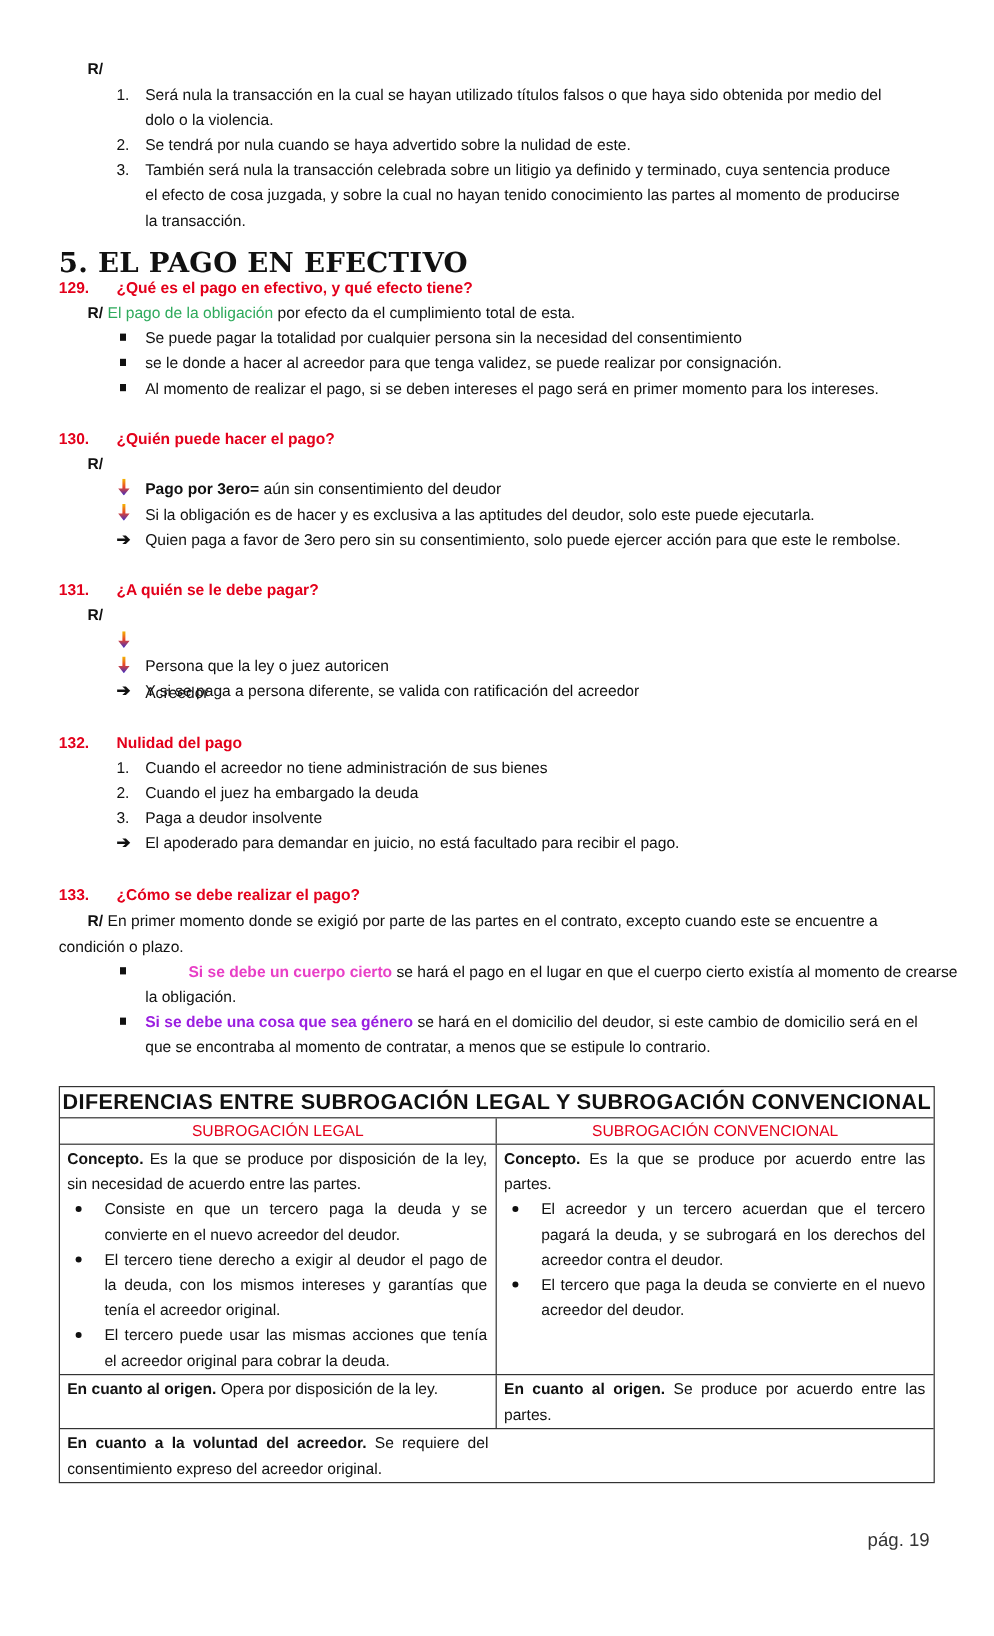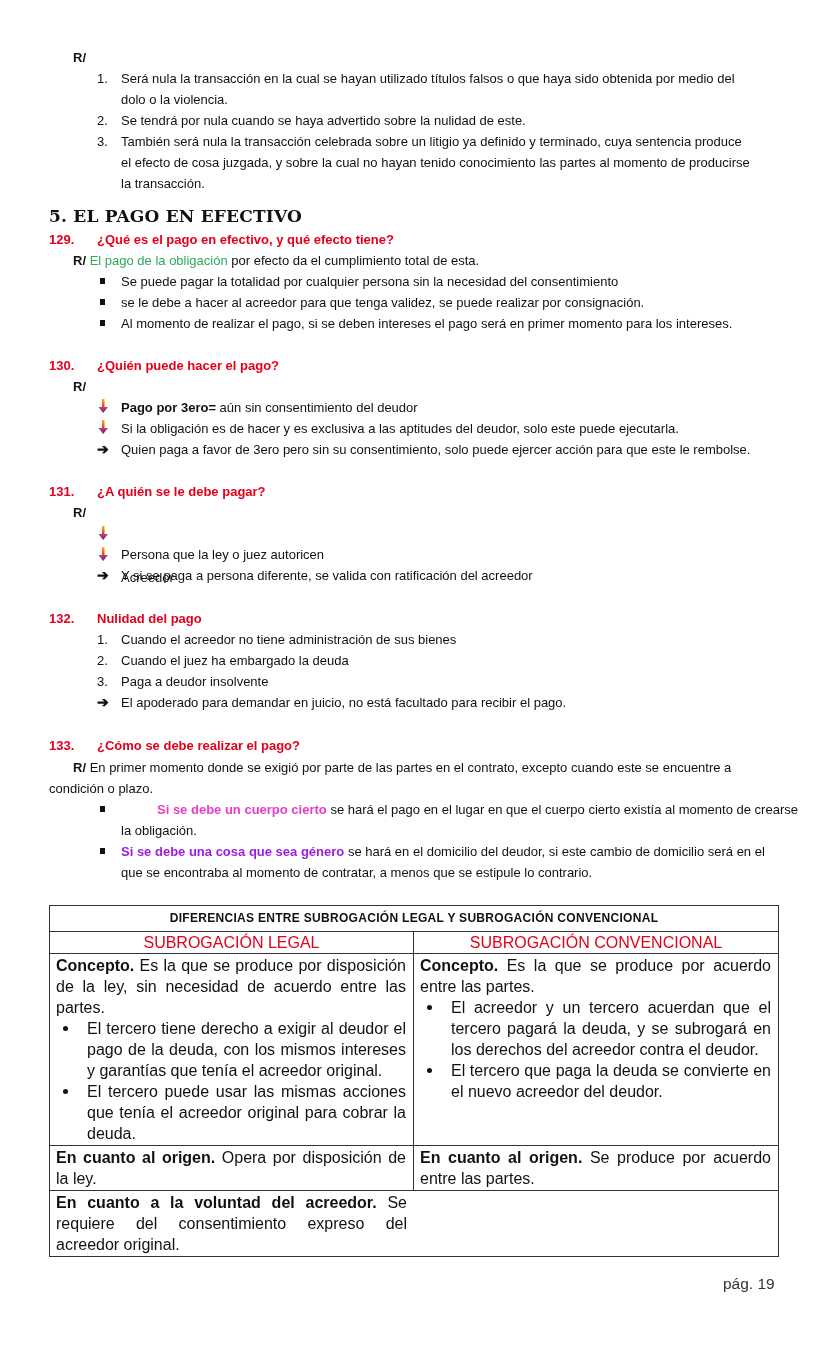--- a/index.html
+++ b/index.html
@@ -14,7 +14,7 @@
   .q-num { color: #e3001b; font-weight: bold; position: absolute; }
   .q-text { color: #e3001b; font-weight: bold; position: absolute; }
   .section-title {
-    font-family: "DejaVu Serif", serif; font-weight: bold; font-size: 17px;
+    font-family: "DejaVu Serif", serif; font-weight: bold; font-size: 23px;
     letter-spacing: 0.2px;
   }
   .green { color: #2eaa5c; }

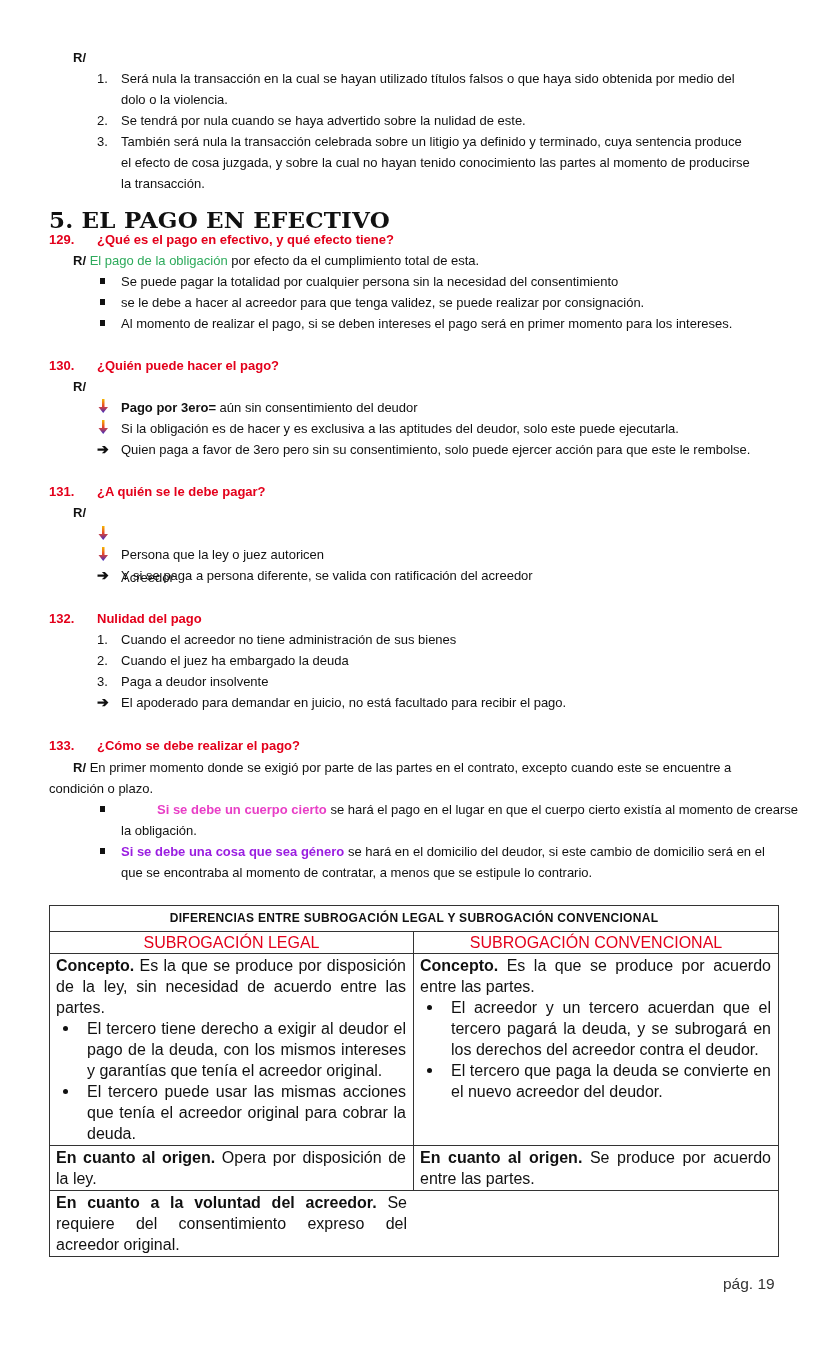--- a/index.html
+++ b/index.html
@@ -93,7 +93,7 @@
 <div class="bullet-sq" style="left:100px; top:278px;"></div>
 <div class="line" style="left:121px; top:271px;">Se puede pagar la totalidad por cualquier persona sin la necesidad del consentimiento</div>
 <div class="bullet-sq" style="left:100px; top:299px;"></div>
-<div class="line" style="left:121px; top:292px;">se le debe a hacer al acreedor para que tenga validez, se puede realizar por consignación.</div>
+<div class="line" style="left:121px; top:292px;">se le donde a hacer al acreedor para que tenga validez, se puede realizar por consignación.</div>
 <div class="bullet-sq" style="left:100px; top:320px;"></div>
 <div class="line" style="left:121px; top:313px;">Al momento de realizar el pago, si se deben intereses el pago será en primer momento para los intereses.</div>
 

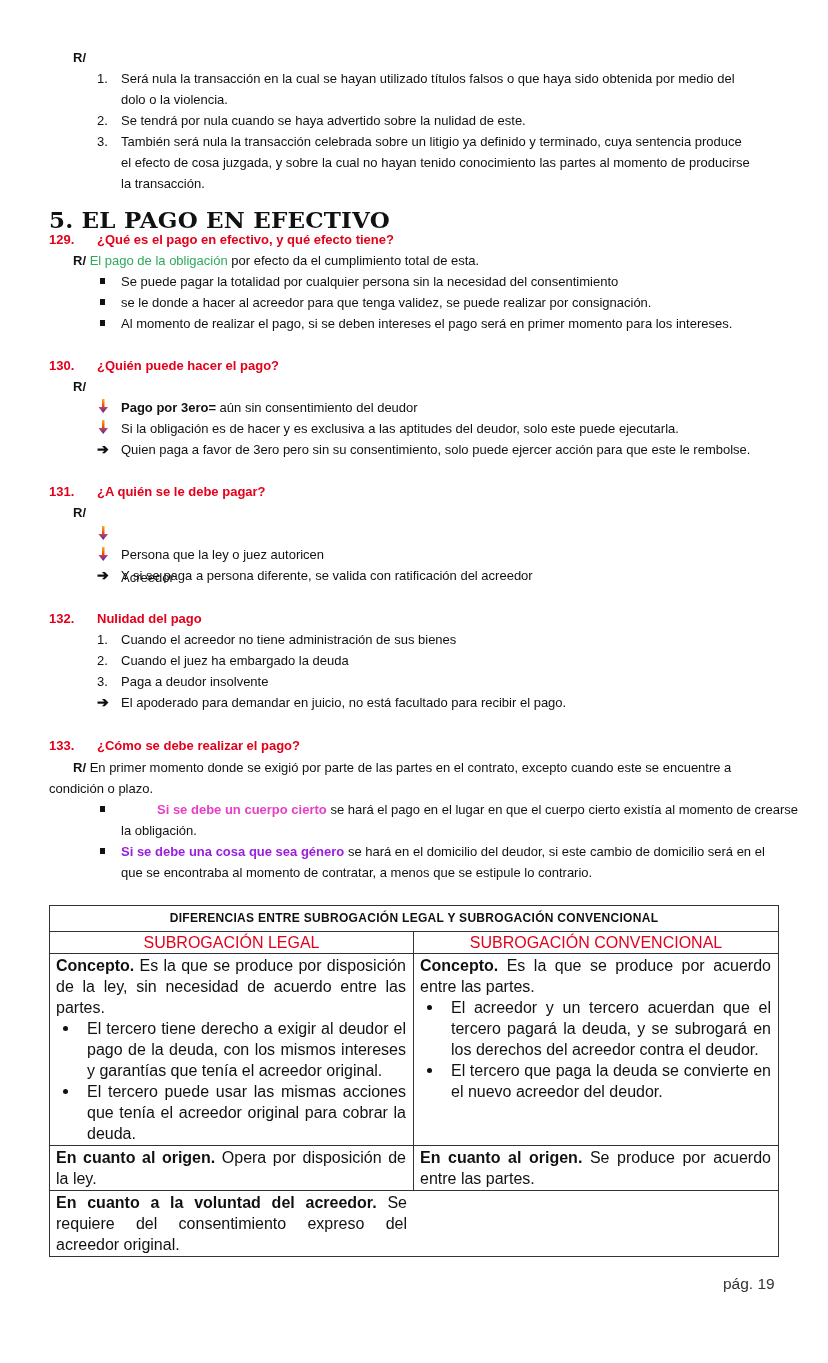--- a/index.html
+++ b/index.html
@@ -38,7 +38,7 @@
   .tbl-title {
     height: 25px; border-bottom: 1px solid #333; text-align: center;
     font-family: "Liberation Sans", sans-serif; font-weight: bold;
-    font-size: 12px; line-height: 25px; letter-spacing: 0.3px;
+    font-size: 18px; line-height: 25px; letter-spacing: 0.3px;
   }
   .tbl-row { display: flex; border-bottom: 1px solid #333; }
   .tbl-row:last-child { border-bottom: none; }

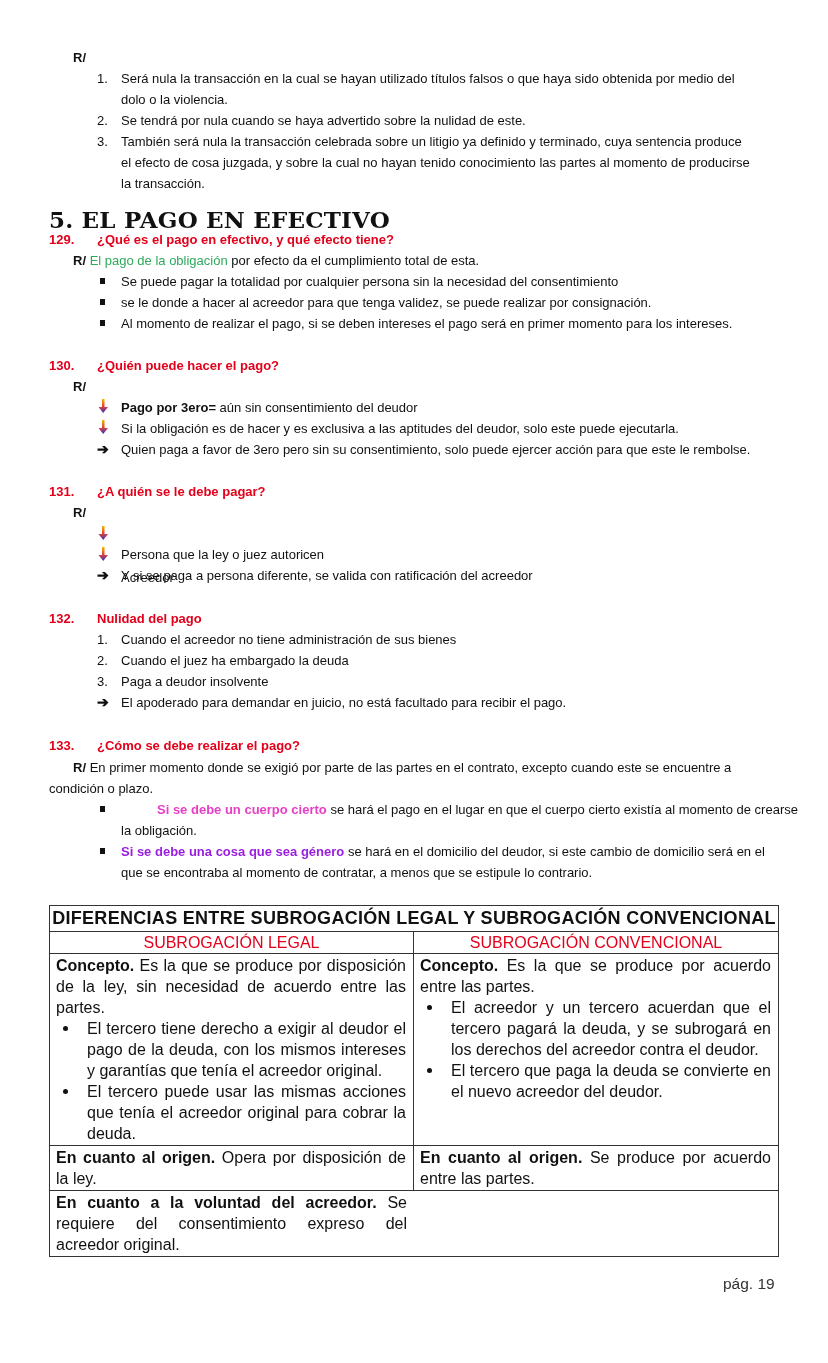--- a/index.html
+++ b/index.html
@@ -44,7 +44,7 @@
   .tbl-row:last-child { border-bottom: none; }
   .tbl-cell {
     width: 364px; box-sizing: border-box; padding: 1px 7px 1px 6px;
-    font-size: 16px; line-height: 21px; text-align: justify;
+    font-size: 13px; line-height: 21px; text-align: justify;
   }
   .tbl-cell + .tbl-cell { border-left: 1px solid #333; width: 366px; }
   .tbl-head { color: #e3001b; text-align: center; padding: 0; line-height: 21px; }

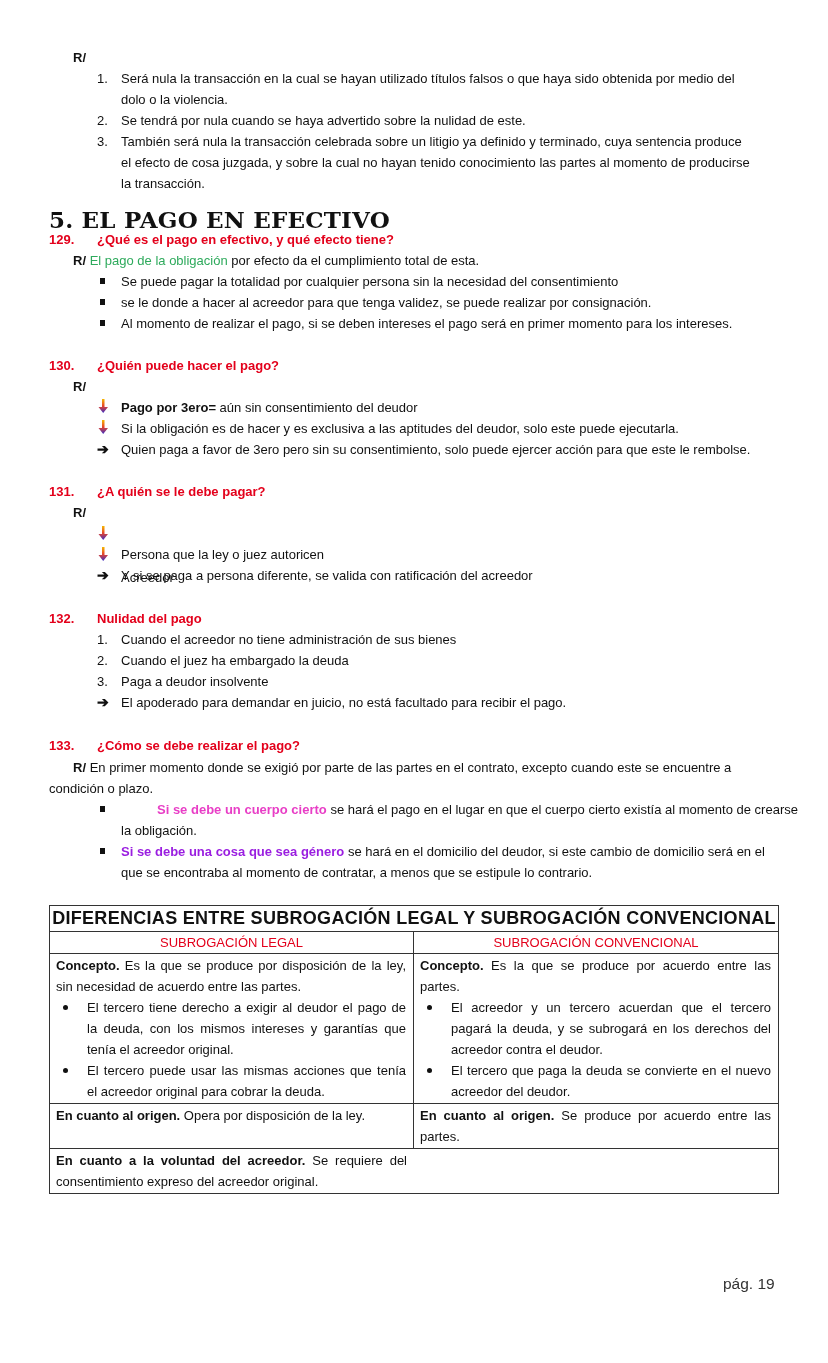--- a/index.html
+++ b/index.html
@@ -160,6 +160,7 @@
     <div class="tbl-cell">
       <b>Concepto.</b><span> Es la que se produce por disposición de la ley, sin necesidad de acuerdo entre las partes.</span>
       <ul>
+        <li>Consiste en que un tercero paga la deuda y se convierte en el nuevo acreedor del deudor.</li>
         <li>El tercero tiene derecho a exigir al deudor el pago de la deuda, con los mismos intereses y garantías que tenía el acreedor original.</li>
         <li>El tercero puede usar las mismas acciones que tenía el acreedor original para cobrar la deuda.</li>
       </ul>

